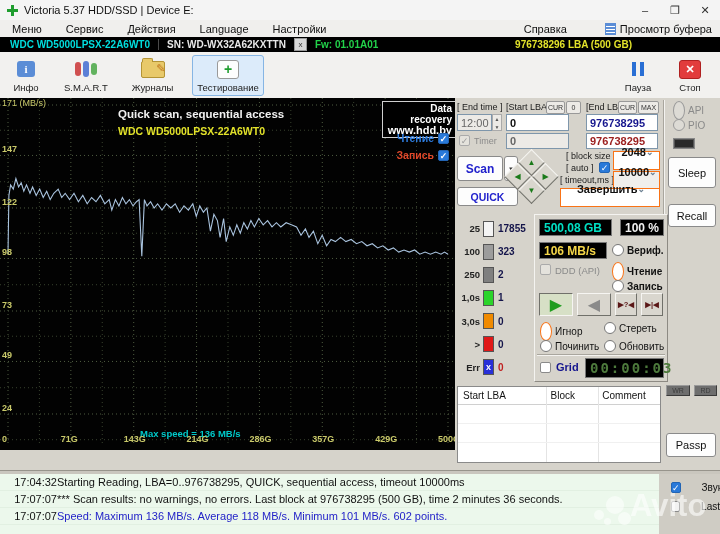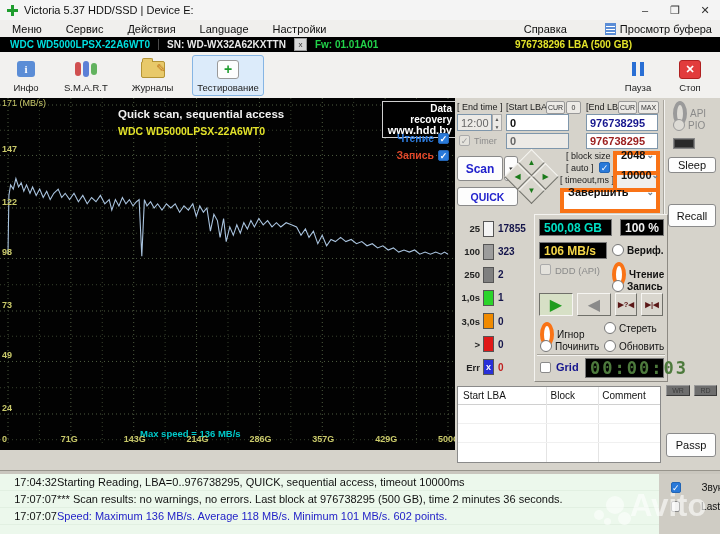--- a/index.html
+++ b/index.html
@@ -86,7 +86,7 @@
   .field{background:#fff;border:1px solid #7e96ab;font-weight:bold;font-size:11px;
          display:flex;align-items:center;padding:0 3px;box-sizing:border-box;}
   .field.gray{background:#eceae6;color:#666;}
-  .sel{background:#fff;border:4px solid #f97316;display:flex;align-items:center;justify-content:space-between;
+  .sel{background:#fff;border:1px solid #f97316;display:flex;align-items:center;justify-content:center;
        font-weight:bold;font-size:11px;padding:0 2px 17px 4px;box-sizing:border-box;}
   .sel .chev{color:#6a7f92;font-size:9px;}
   .btn{background:#fdfdfd;border:1px solid #8a8a8a;border-radius:3px;display:flex;align-items:center;

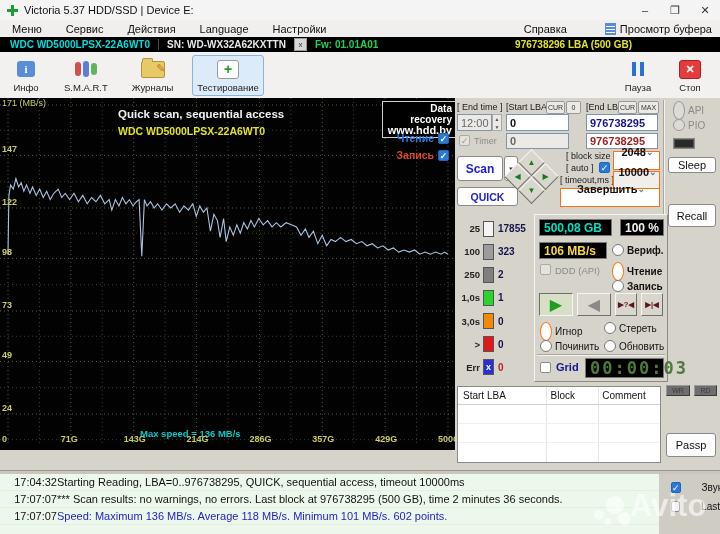--- a/index.html
+++ b/index.html
@@ -366,7 +366,7 @@
     <span class="rlabel" style="color:#8a8a8a;">PIO</span>
   </div>
   <div class="abs" style="left:673px;top:138px;width:20px;height:9px;background:#2a2a2a;border:1px solid #888;box-shadow:inset 0 0 0 1px #555;"></div>
-  <div class="abs btn" style="left:668px;top:157px;width:48px;height:16px;">Sleep</div>
+  <div class="abs btn" style="left:668px;top:157px;width:48px;height:31px;">Sleep</div>
   <div class="abs btn" style="left:668px;top:204px;width:48px;height:23px;">Recall</div>
 
   <div class="hist" id="hist">

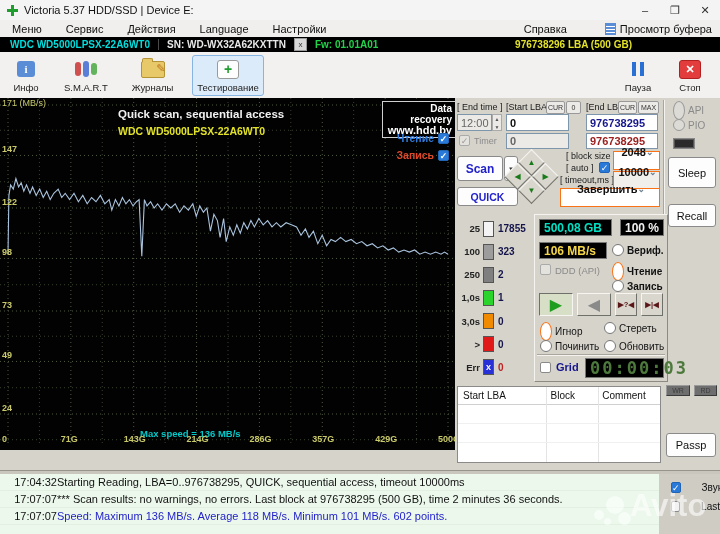--- a/index.html
+++ b/index.html
@@ -100,7 +100,7 @@
   .lcd.cyan{color:#00e0c4;}
   .lcd.white{color:#f0f0f0;justify-content:space-between;}
   .lcd.yellow{color:#f4d648;}
-  .lcd.seg{font-family:"DejaVu Sans Mono",monospace;color:#4d7a3c;letter-spacing:2px;font-size:17px;}
+  .lcd.seg{font-family:"DejaVu Sans Mono",monospace;color:#4d7a3c;letter-spacing:2px;font-size:14px;}
   .gpanel{position:absolute;left:534px;top:214px;width:134px;height:168px;background:#d6d3cb;
           border:1px solid;border-color:#f4f3f0 #8d8a83 #8d8a83 #f4f3f0;box-sizing:border-box;}
   .groove{position:absolute;height:0;border-top:1px solid #a9a69e;border-bottom:1px solid #f4f3f0;}

